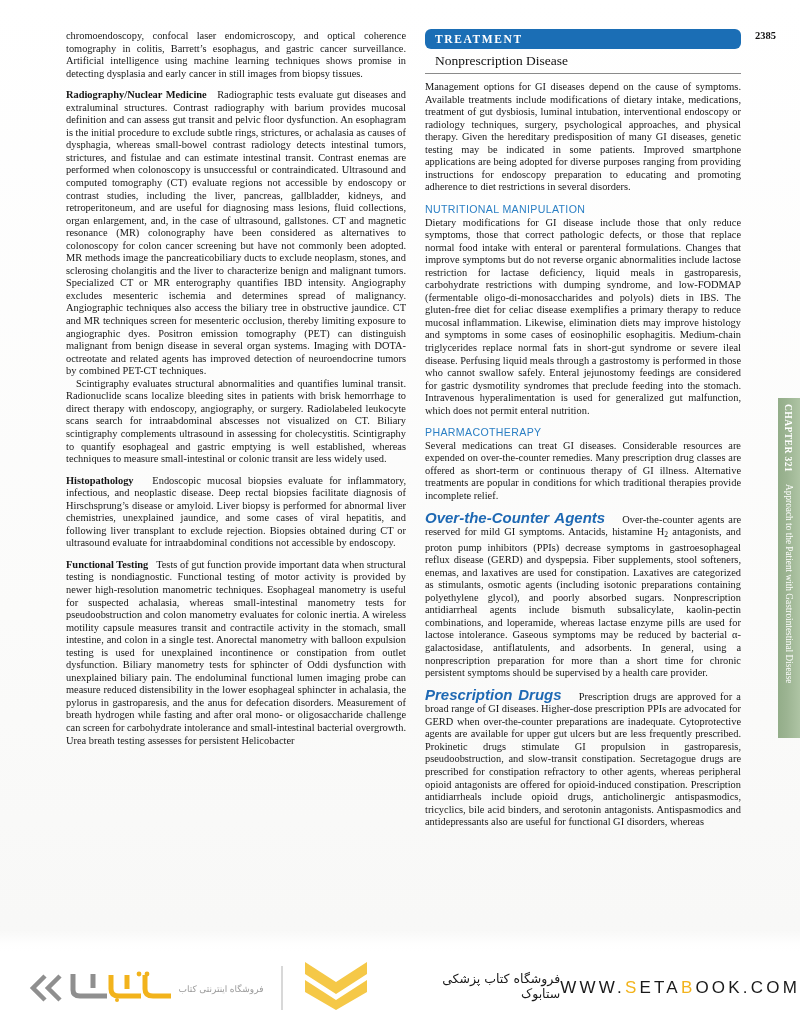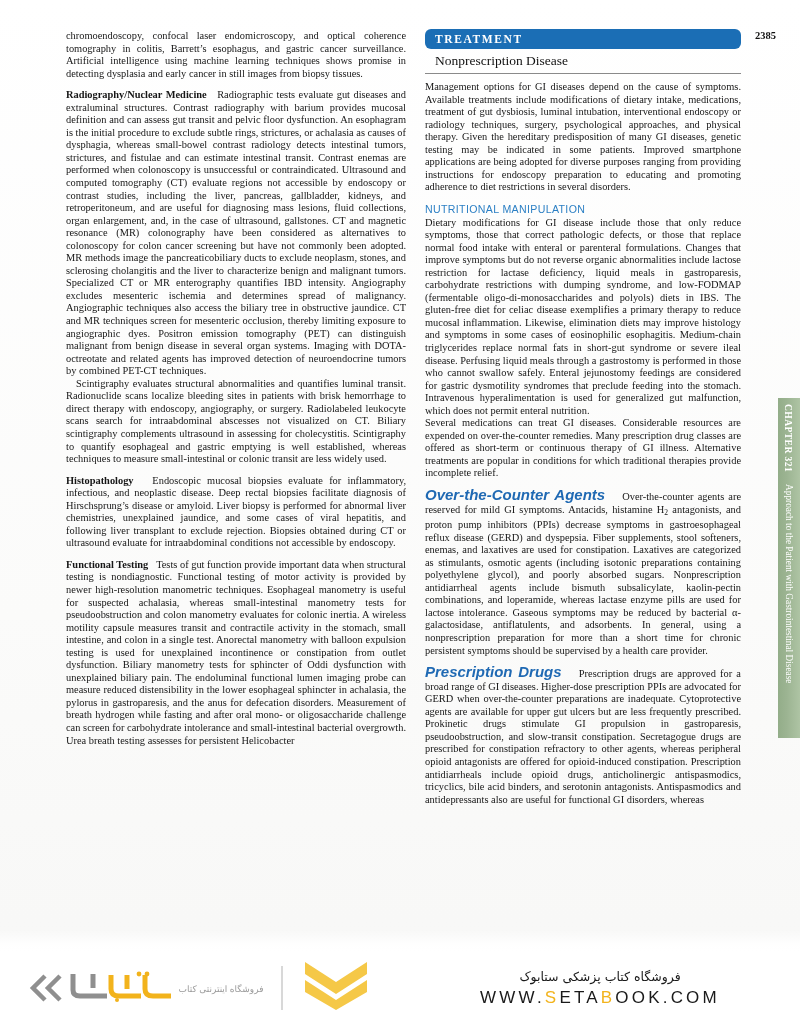--- a/index.html
+++ b/index.html
@@ -282,6 +282,7 @@
         <span>Dietary modifications for GI disease include those that only reduce symptoms, those that correct pathologic defects, or those that replace normal food intake with enteral or parenteral formulations. Changes that improve symptoms but do not reverse organic abnormalities include lactose restriction for lactase deficiency, liquid meals in gastroparesis, carbohydrate restrictions with dumping syndrome, and low-FODMAP (fermentable oligo-di-monosaccharides and polyols) diets in IBS. The gluten-free diet for celiac disease exemplifies a primary therapy to reduce mucosal inflammation. Likewise, elimination diets may improve histology and symptoms in some cases of eosinophilic esophagitis. Medium-chain triglycerides replace normal fats in short-gut syndrome or severe ileal disease. Perfusing liquid meals through a gastrostomy is performed in those who cannot swallow safely. Enteral jejunostomy feedings are considered for gastric dysmotility syndromes that preclude feeding into the stomach. Intravenous hyperalimentation is used for generalized gut malfunction, which does not permit enteral nutrition.</span>
       </p>
 
+      <div class="sec-head">PHARMACOTHERAPY</div>
       <p>
         <span>Several medications can treat GI diseases. Considerable resources are expended on over-the-counter remedies. Many prescription drug classes are offered as short-term or continuous therapy of GI illness. Alternative treatments are popular in conditions for which traditional therapies provide incomplete relief.</span>
       </p>

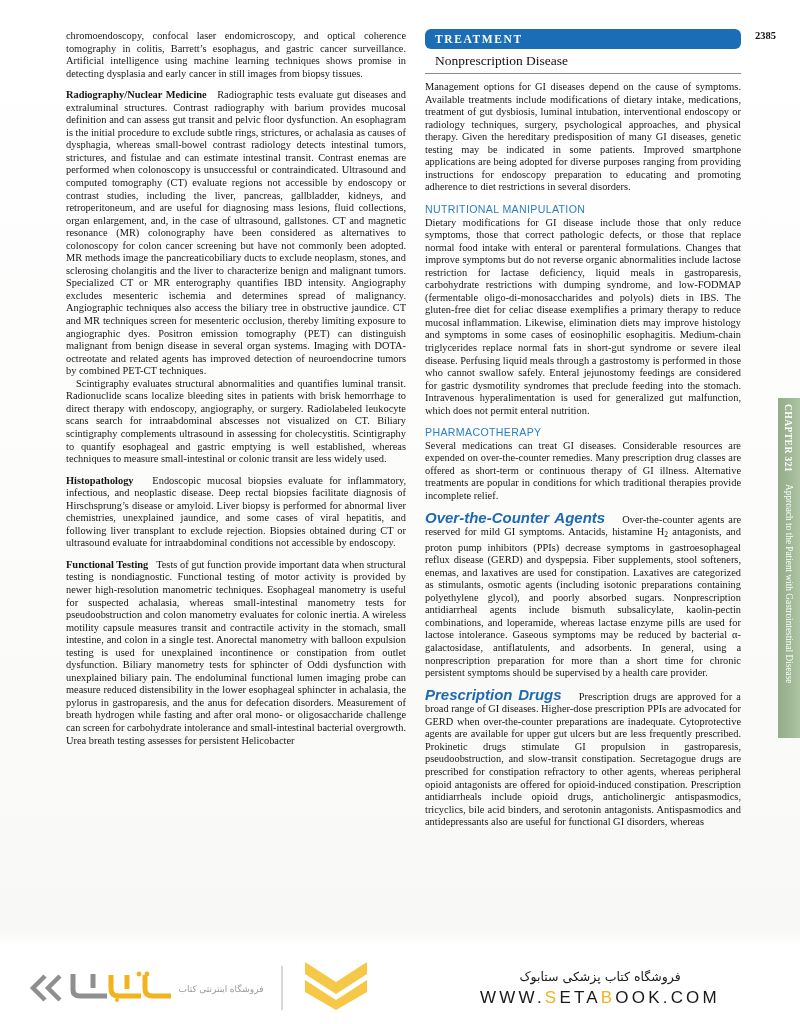--- a/index.html
+++ b/index.html
@@ -202,7 +202,7 @@
   #footer-right {
     flex: 1;
     display: flex;
-    flex-direction: column;
+    flex-direction: row;
     align-items: center;
     justify-content: center;
   }

